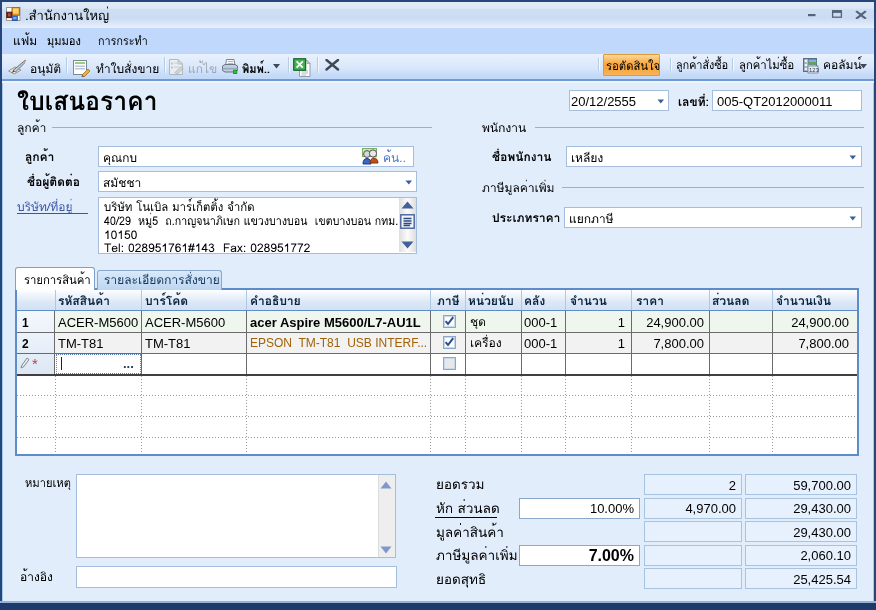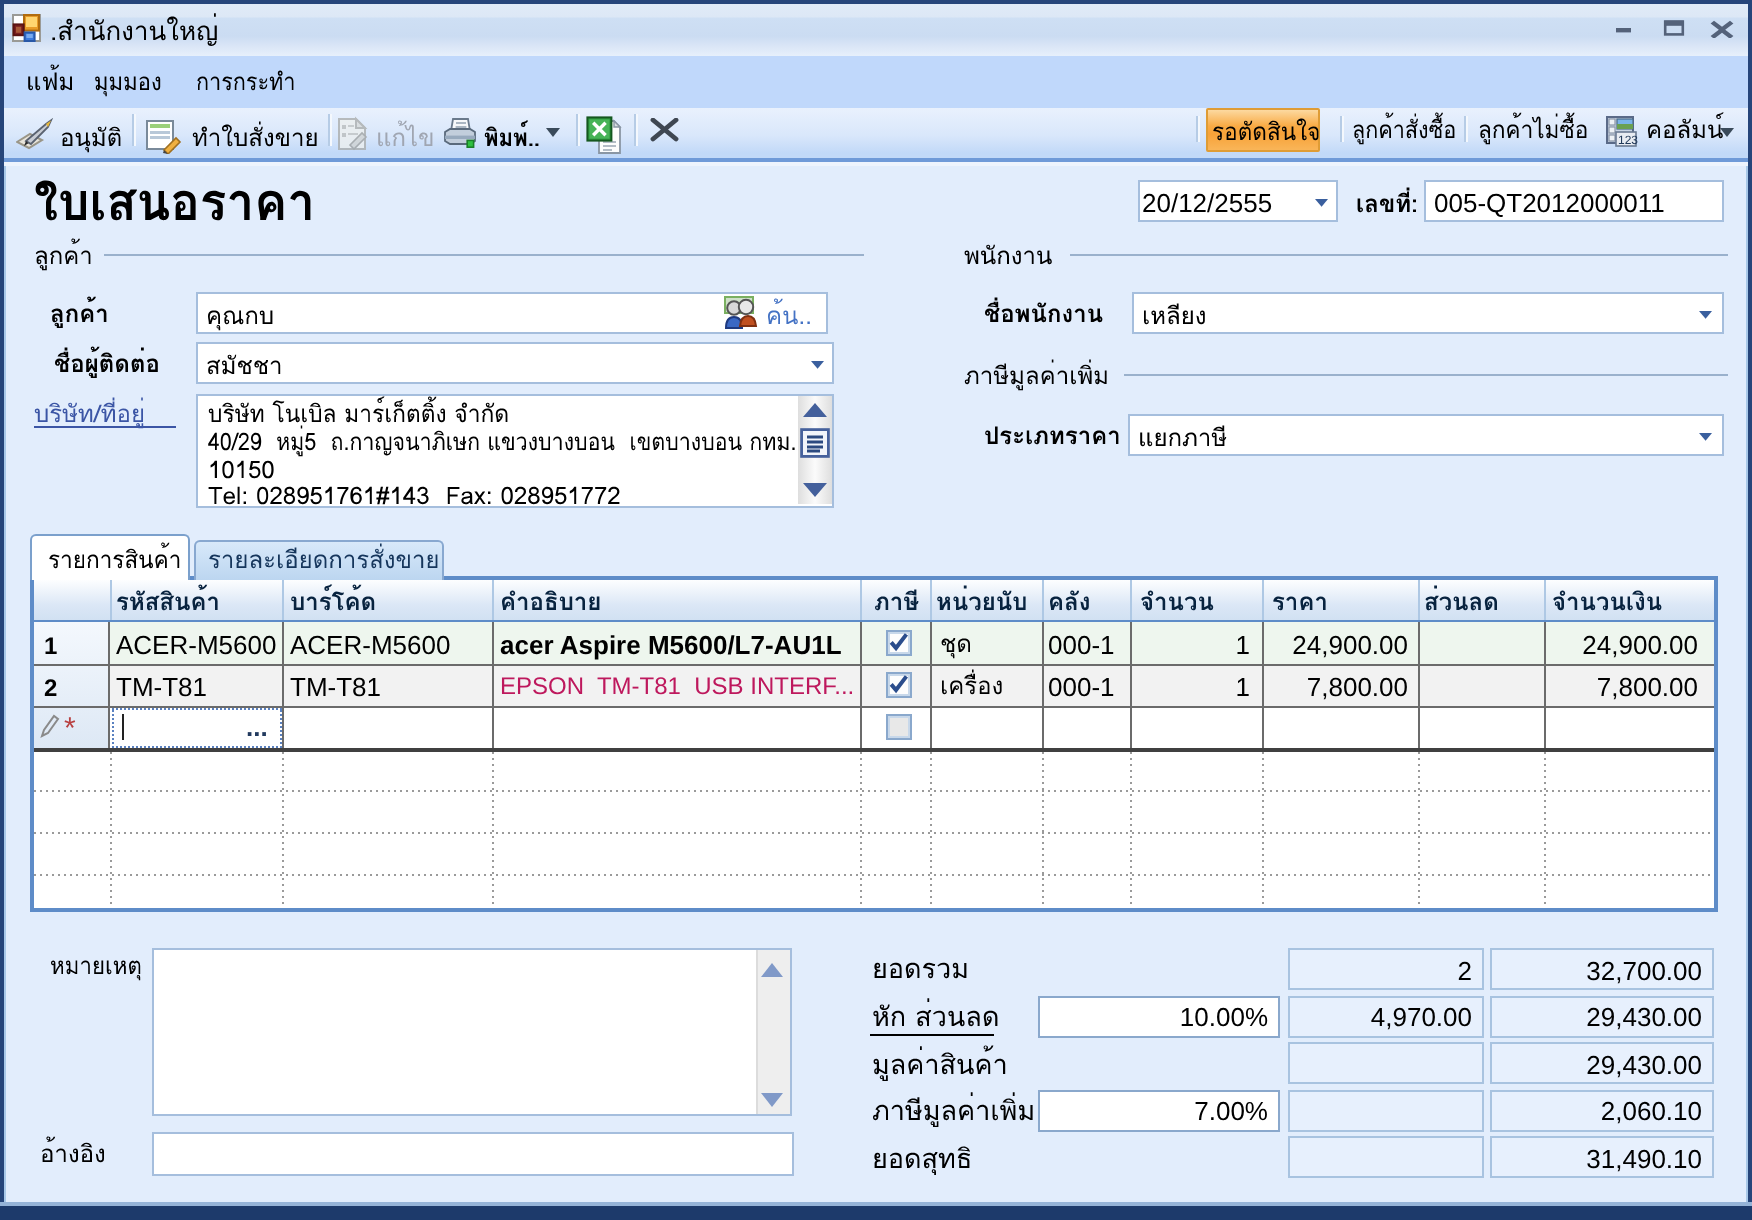--- a/index.html
+++ b/index.html
@@ -316,7 +316,7 @@
     <div style="position:absolute;right:27px;top:315.5px;font-size:13px;line-height:13px;color:#000000;font-weight:normal;white-space:pre">24,900.00</div>
     <div style="position:absolute;left:58px;top:336.5px;font-size:13px;line-height:13px;color:#000000;font-weight:normal;white-space:pre">TM-T81</div>
     <div style="position:absolute;left:145px;top:336.5px;font-size:13px;line-height:13px;color:#000000;font-weight:normal;white-space:pre">TM-T81</div>
-    <div style="position:absolute;left:250px;top:337.3px;font-size:12px;width:178px;overflow:hidden;line-height:12px;color:#be185d;font-weight:normal;white-space:pre">EPSON  TM-T81  USB INTERF...</div>
+    <div style="position:absolute;left:250px;top:337.3px;font-size:12px;width:178px;overflow:hidden;line-height:12px;color:#a16207;font-weight:normal;white-space:pre">EPSON  TM-T81  USB INTERF...</div>
     <svg style="position:absolute;left:469px;top:333px;overflow:visible" width="33" height="16">
       <path transform="translate(1,14)" d="M1.0 -6.7V-1.5C1.0 -0.5 1.4 0.1 2.2 0.1C3.0 0.1 3.4 -0.4 3.4 -1.0C3.4 -1.9 3.0 -2.3 2.4 -2.3C2.2 -2.3 2.0 -2.3 1.9 -2.2V-6.7ZM2.3 -0.6C2.0 -0.6 1.9 -0.8 1.9 -1.1C1.9 -1.5 2.0 -1.8 2.3 -1.8C2.7 -1.8 2.8 -1.6 2.8 -1.1C2.8 -0.8 2.7 -0.6 2.3 -0.6Z M8.3 -4.4C7.9 -4.4 6.7 -4.1 6.3 -1.5C6.1 -2.3 6.0 -3.1 6.0 -3.8C6.0 -5.1 6.7 -5.9 8.1 -5.9C9.5 -5.9 10.2 -5.1 10.2 -3.8V0.0H11.1V-3.8C11.1 -5.7 10.1 -6.7 8.1 -6.7C6.1 -6.7 5.1 -5.7 5.1 -3.9C5.1 -2.6 5.5 -1.8 5.5 -0.6V0.0H6.8C7.0 -1.0 7.2 -1.9 7.6 -2.5C7.7 -2.2 8.0 -2.0 8.4 -2.0C8.9 -2.0 9.5 -2.4 9.5 -3.2C9.5 -3.8 9.3 -4.4 8.3 -4.4ZM8.4 -2.7C8.1 -2.7 7.9 -2.9 7.9 -3.2C7.9 -3.5 8.1 -3.7 8.5 -3.7C8.8 -3.7 8.9 -3.4 8.9 -3.2C8.9 -2.9 8.8 -2.7 8.4 -2.7Z M14.2 -5.1C14.4 -5.6 14.9 -5.9 15.4 -5.9C16.4 -5.9 16.7 -5.4 17.6 -5.4C17.8 -5.4 17.9 -5.4 18.0 -5.4L18.2 -6.3C18.1 -6.2 17.9 -6.2 17.8 -6.2C17.0 -6.2 16.5 -6.7 15.5 -6.7C14.1 -6.7 13.1 -6.0 12.7 -4.5C14.2 -4.3 15.2 -4.1 15.8 -3.8C16.2 -3.7 16.4 -3.4 16.4 -3.1V-2.1C16.2 -2.2 16.1 -2.2 15.9 -2.2C15.3 -2.2 15.0 -1.7 15.0 -1.1C15.0 -0.3 15.4 0.1 16.1 0.1C17.0 0.1 17.3 -0.5 17.3 -1.8V-3.4C17.3 -4.3 16.1 -4.7 14.2 -5.1ZM16.1 -0.6C15.9 -0.6 15.6 -0.9 15.6 -1.1C15.6 -1.5 15.8 -1.6 16.1 -1.6C16.4 -1.6 16.6 -1.4 16.6 -1.2C16.6 -0.8 16.4 -0.6 16.1 -0.6Z M12.1 -7.7C12.9 -7.7 16.0 -7.5 17.5 -7.2L17.5 -7.5V-10.1H16.6V-8.9C16.4 -9.1 16.2 -9.2 16.1 -9.2V-10.1H15.3V-9.5C15.1 -9.5 15.0 -9.6 14.8 -9.6C13.2 -9.6 12.3 -8.5 12.1 -7.7ZM16.2 -8.0C15.8 -8.1 14.2 -8.3 13.5 -8.3C13.8 -8.6 14.2 -8.8 14.8 -8.8C15.7 -8.8 16.1 -8.4 16.2 -8.0Z M16.0 -12.3V-10.7H16.8V-12.3Z M24.7 -4.4C24.7 -5.9 23.8 -6.7 21.9 -6.7C20.9 -6.7 20.1 -6.3 19.5 -5.4L19.9 -5.1C20.4 -5.6 21.1 -5.9 21.9 -5.9C23.0 -5.9 23.8 -5.3 23.8 -4.3V-0.9H20.8V-2.1C21.0 -2.0 21.1 -2.0 21.3 -2.0C21.9 -2.0 22.3 -2.4 22.3 -3.1C22.3 -3.9 21.9 -4.4 21.1 -4.4C20.3 -4.4 19.9 -3.8 19.9 -2.5V0.0H24.7ZM21.2 -2.7C20.9 -2.7 20.7 -2.9 20.7 -3.2C20.7 -3.4 20.9 -3.7 21.2 -3.7C21.5 -3.7 21.7 -3.4 21.7 -3.2C21.7 -2.9 21.5 -2.7 21.2 -2.7Z M30.8 -1.6V-5.2C30.8 -6.2 30.4 -6.7 29.6 -6.7C28.8 -6.7 28.4 -6.2 28.4 -5.5C28.4 -4.8 28.7 -4.3 29.3 -4.3C29.6 -4.3 29.8 -4.4 29.9 -4.5V-1.6C29.9 -1.1 29.6 -0.8 29.0 -0.8C28.5 -0.8 28.1 -1.1 28.1 -1.6L27.7 -3.8L26.6 -4.2L27.1 -1.6C27.3 -0.5 28.0 0.1 29.0 0.1C30.2 0.1 30.8 -0.5 30.8 -1.6ZM29.4 -5.0C29.1 -5.0 28.9 -5.2 28.9 -5.5C28.9 -5.8 29.1 -6.0 29.4 -6.0C29.7 -6.0 29.9 -5.8 29.9 -5.5C29.9 -5.2 29.7 -5.0 29.4 -5.0Z" fill="#000000"></path>
     </svg>

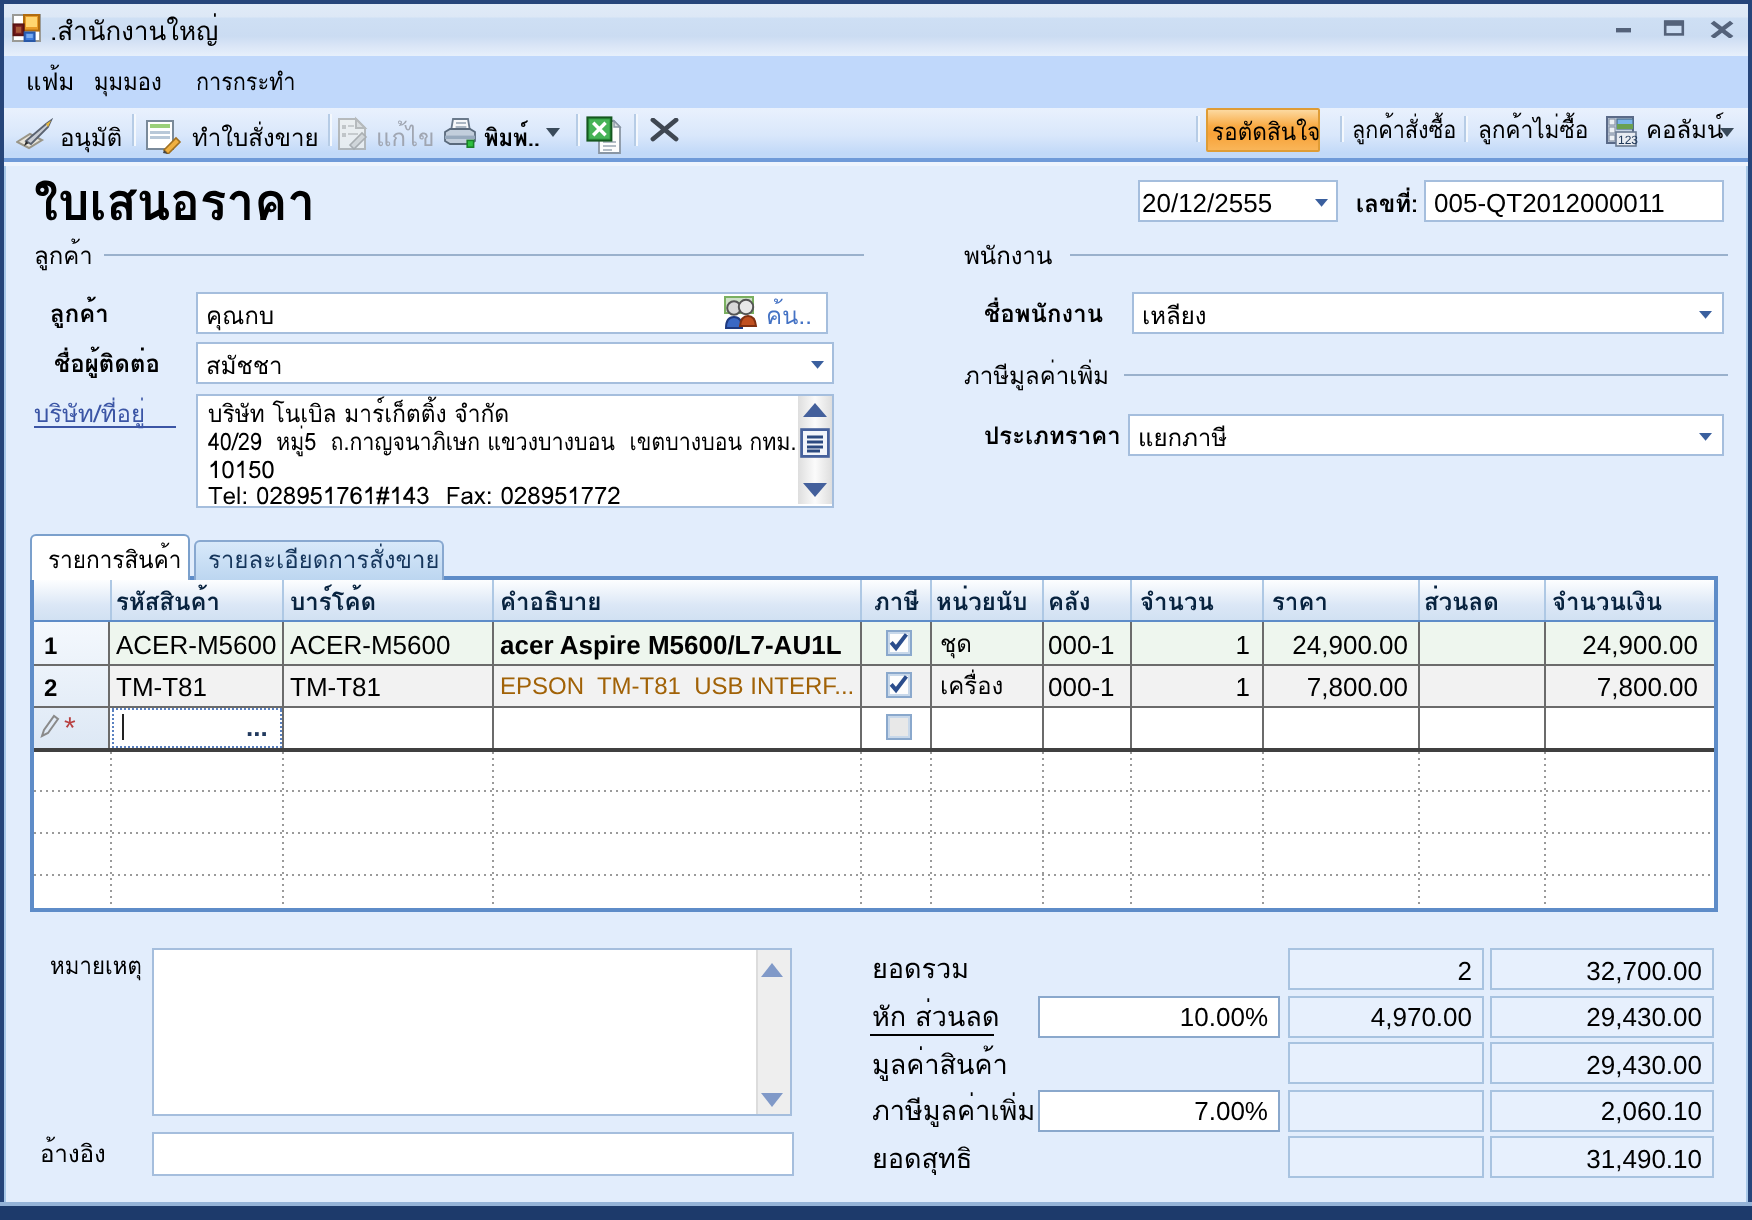--- a/index.html
+++ b/index.html
@@ -400,7 +400,7 @@
     <div style="position:absolute;right:242px;top:549.3px;font-size:13px;line-height:13px;color:#000000;font-weight:normal;white-space:pre">7.00%</div>
     <div style="position:absolute;right:140px;top:478.5px;font-size:13px;line-height:13px;color:#000000;font-weight:normal;white-space:pre">2</div>
     <div style="position:absolute;right:140px;top:502.1px;font-size:13px;line-height:13px;color:#000000;font-weight:normal;white-space:pre">4,970.00</div>
-    <div style="position:absolute;right:25px;top:478.5px;font-size:13px;line-height:13px;color:#000000;font-weight:normal;white-space:pre">32,700.00</div>
+    <div style="position:absolute;right:25px;top:478.5px;font-size:13px;line-height:13px;color:#000000;font-weight:normal;white-space:pre">59,700.00</div>
     <div style="position:absolute;right:25px;top:502.1px;font-size:13px;line-height:13px;color:#000000;font-weight:normal;white-space:pre">29,430.00</div>
     <div style="position:absolute;right:25px;top:525.7px;font-size:13px;line-height:13px;color:#000000;font-weight:normal;white-space:pre">29,430.00</div>
     <div style="position:absolute;right:25px;top:549.3px;font-size:13px;line-height:13px;color:#000000;font-weight:normal;white-space:pre">2,060.10</div>

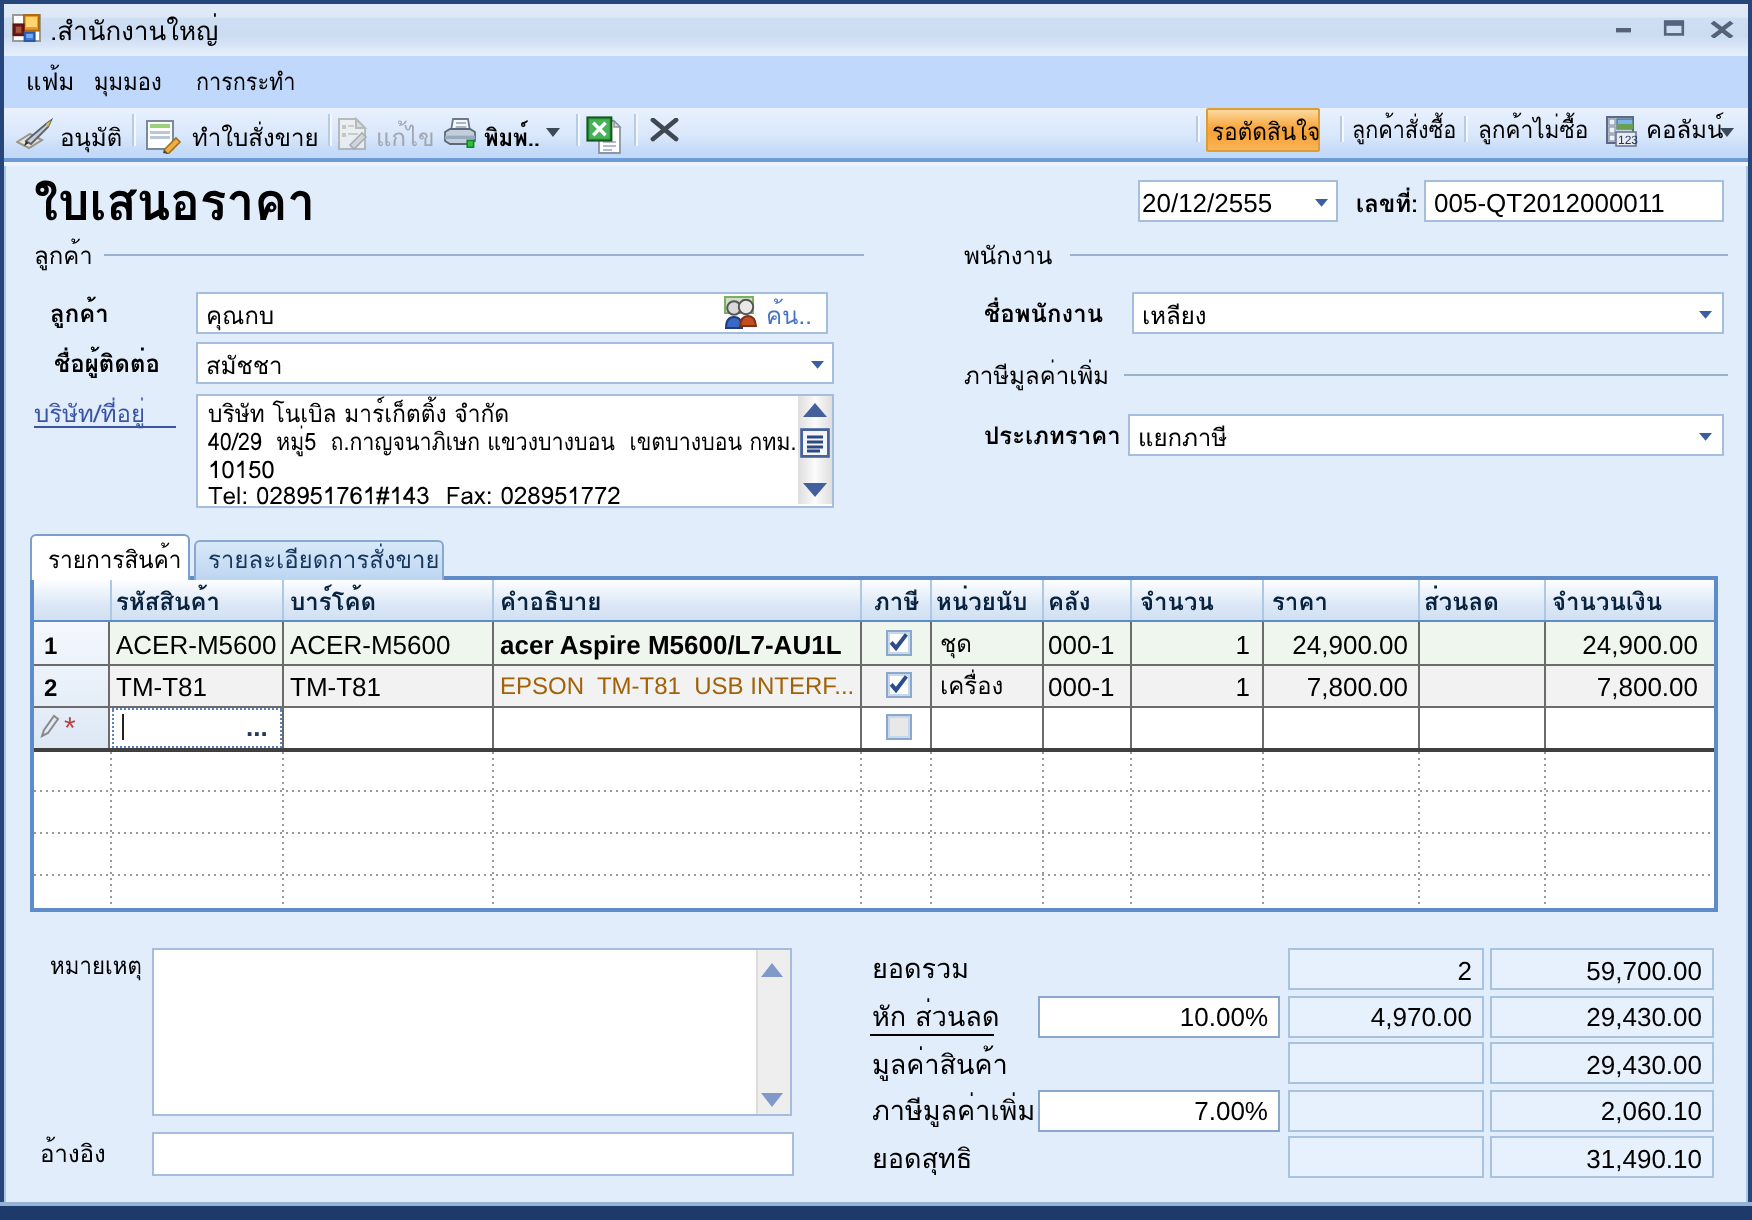--- a/index.html
+++ b/index.html
@@ -397,7 +397,7 @@
     <div style="position:absolute;left:519px;top:498px;width:121px;height:21px;background:#fff;border:1px solid #8aa8cc"></div>
     <div style="position:absolute;left:519px;top:545px;width:121px;height:21px;background:#fff;border:1px solid #8aa8cc"></div>
     <div style="position:absolute;right:242px;top:502.1px;font-size:13px;line-height:13px;color:#000000;font-weight:normal;white-space:pre">10.00%</div>
-    <div style="position:absolute;right:242px;top:549.3px;font-size:13px;line-height:13px;color:#000000;font-weight:normal;white-space:pre">7.00%</div>
+    <div style="position:absolute;right:242px;top:549.3px;font-size:16px;line-height:13px;color:#000000;font-weight:bold;white-space:pre">7.00%</div>
     <div style="position:absolute;right:140px;top:478.5px;font-size:13px;line-height:13px;color:#000000;font-weight:normal;white-space:pre">2</div>
     <div style="position:absolute;right:140px;top:502.1px;font-size:13px;line-height:13px;color:#000000;font-weight:normal;white-space:pre">4,970.00</div>
     <div style="position:absolute;right:25px;top:478.5px;font-size:13px;line-height:13px;color:#000000;font-weight:normal;white-space:pre">59,700.00</div>

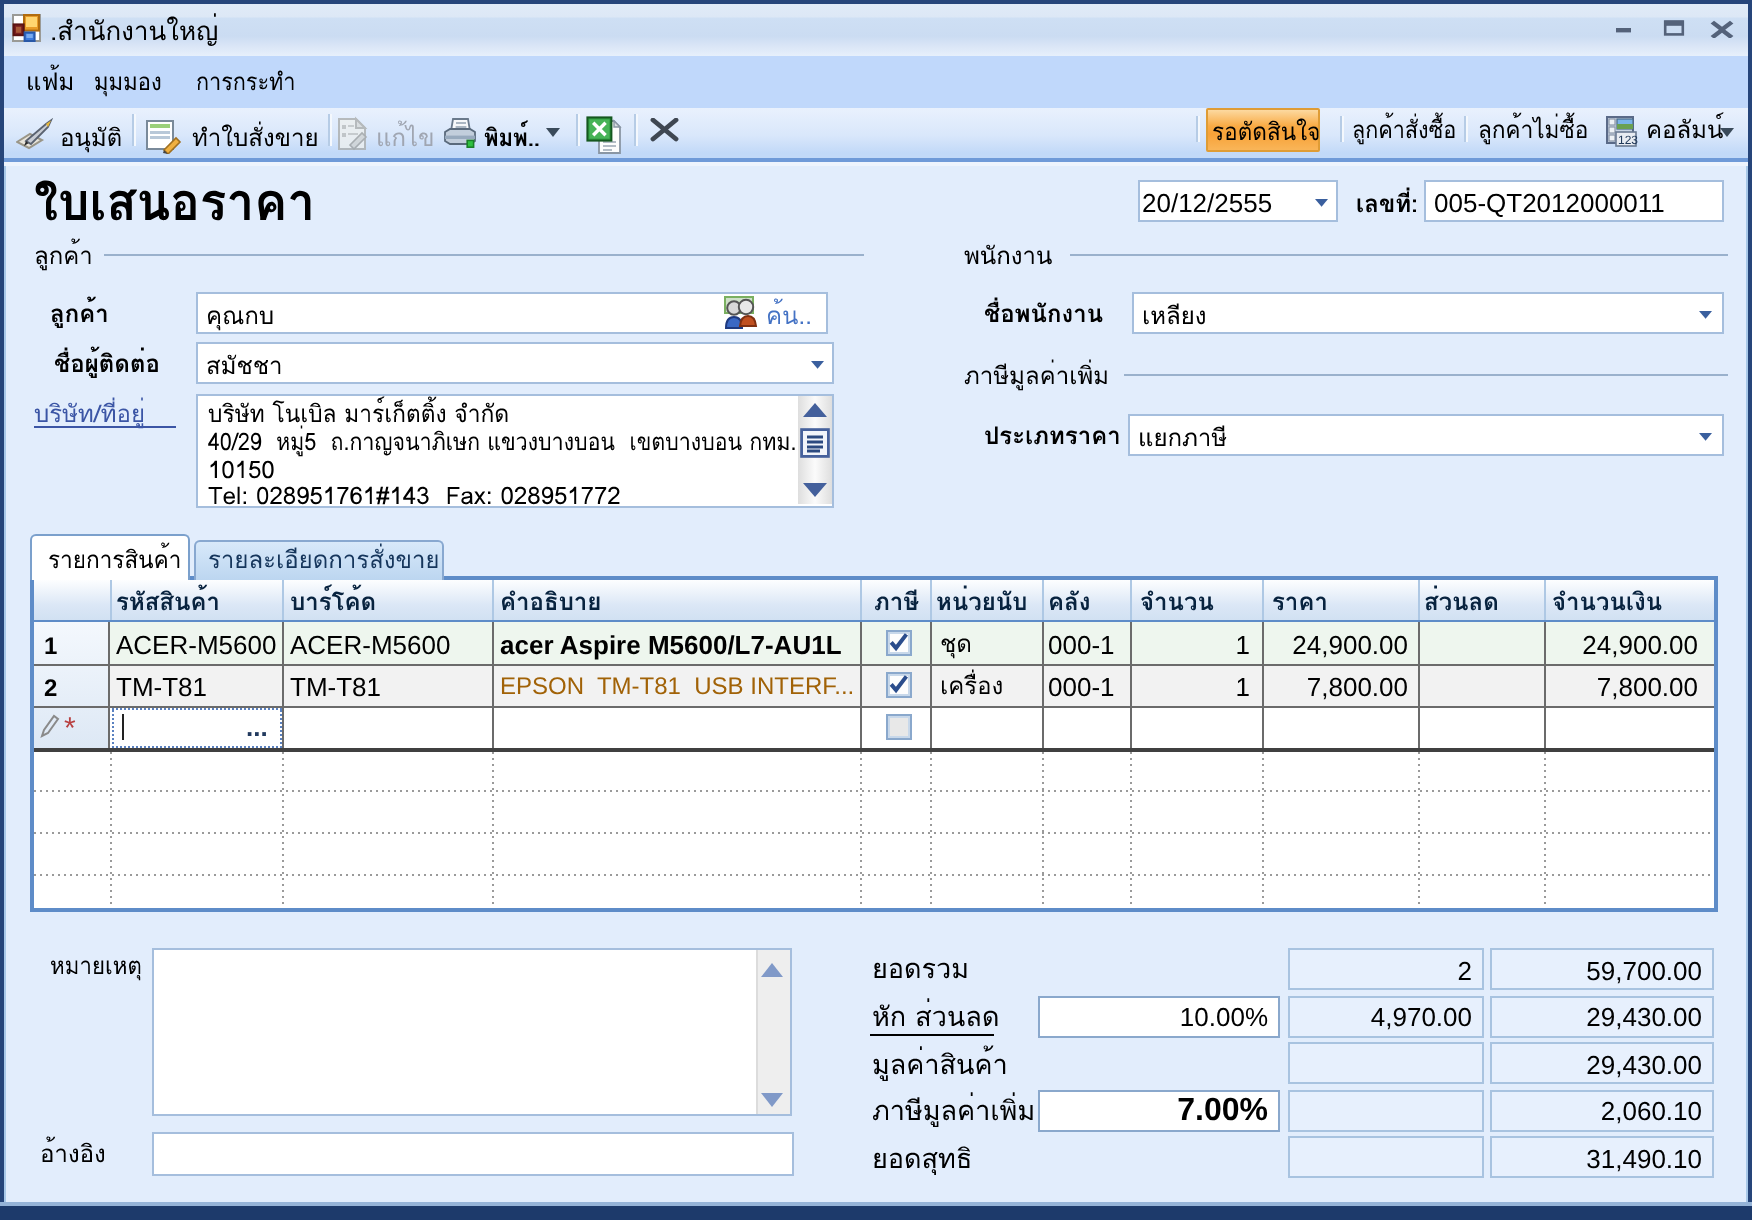--- a/index.html
+++ b/index.html
@@ -404,6 +404,6 @@
     <div style="position:absolute;right:25px;top:502.1px;font-size:13px;line-height:13px;color:#000000;font-weight:normal;white-space:pre">29,430.00</div>
     <div style="position:absolute;right:25px;top:525.7px;font-size:13px;line-height:13px;color:#000000;font-weight:normal;white-space:pre">29,430.00</div>
     <div style="position:absolute;right:25px;top:549.3px;font-size:13px;line-height:13px;color:#000000;font-weight:normal;white-space:pre">2,060.10</div>
-    <div style="position:absolute;right:25px;top:572.9px;font-size:13px;line-height:13px;color:#000000;font-weight:normal;white-space:pre">31,490.10</div>
+    <div style="position:absolute;right:25px;top:572.9px;font-size:13px;line-height:13px;color:#000000;font-weight:normal;white-space:pre">25,425.54</div>
   </div>
 </body></html>

